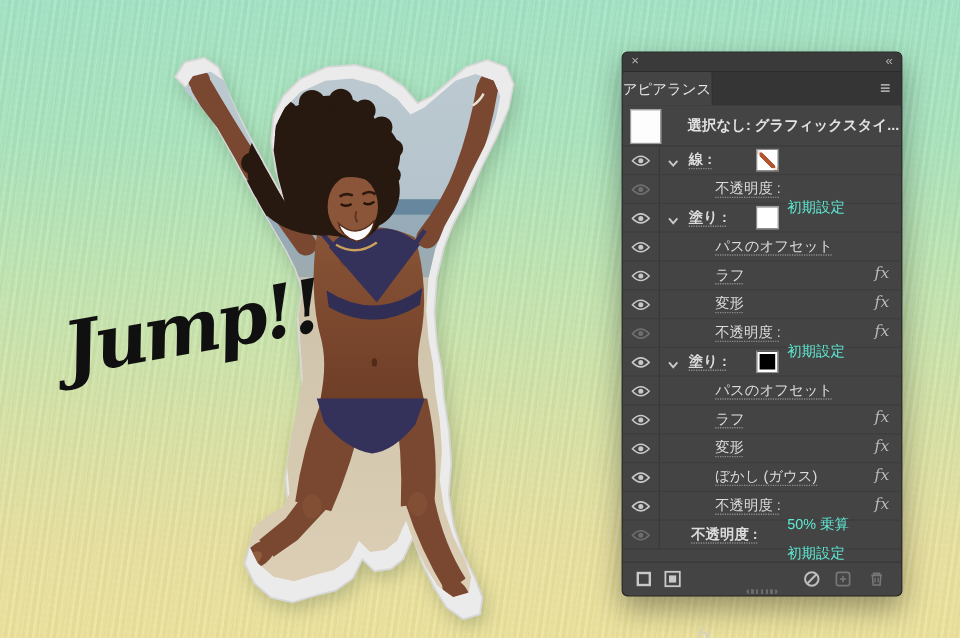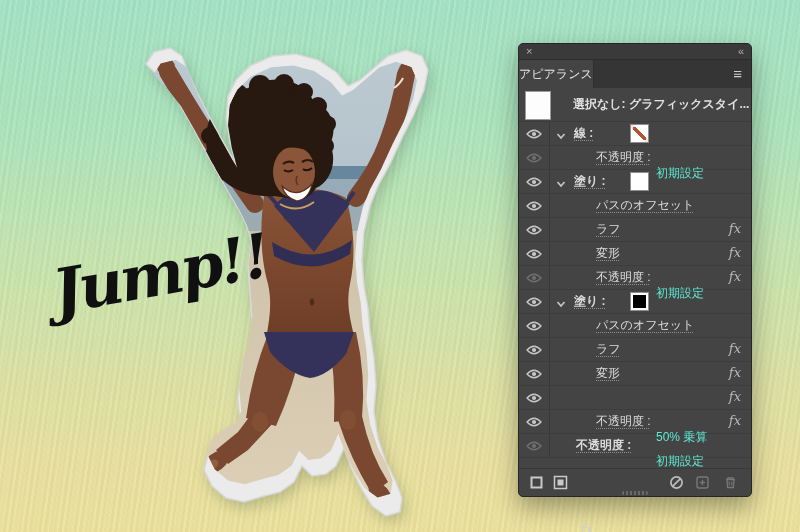--- a/index.html
+++ b/index.html
@@ -332,6 +332,7 @@
             </svg>
           </div>
         <div class="cell">
+            <span class="lbl">ぼかし (ガウス)</span>
           <span class="fxi">fx</span>
           </div>
       </div>

